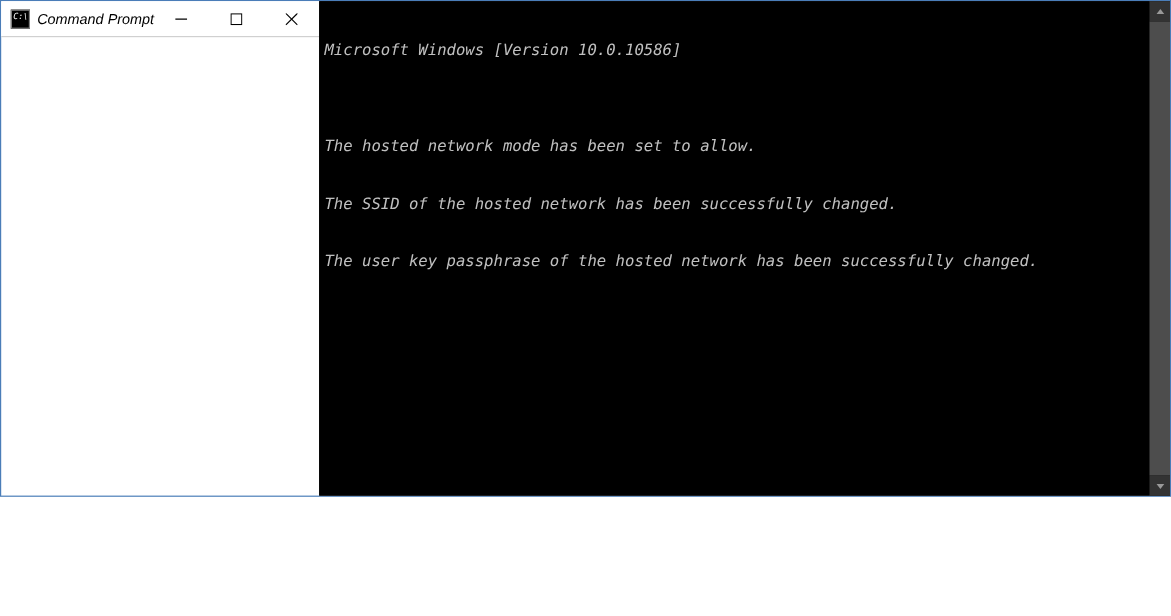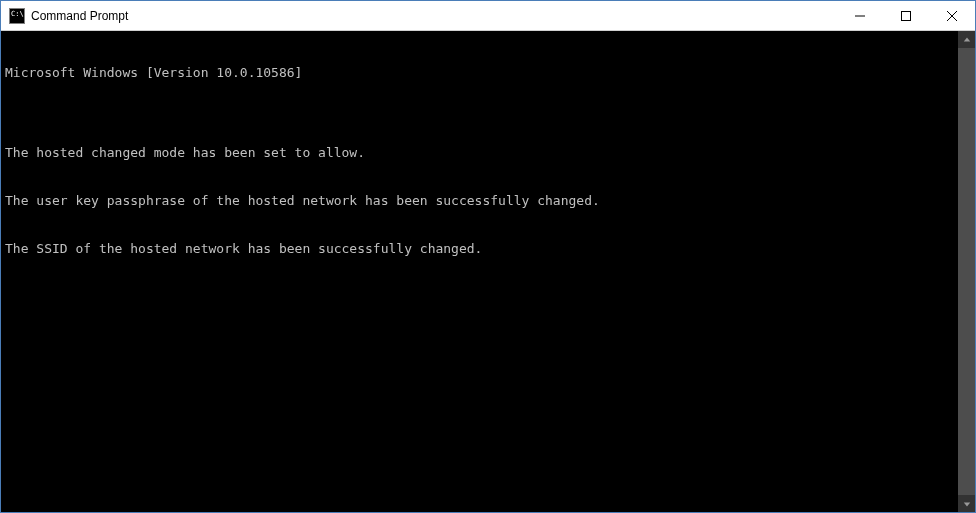--- a/index.html
+++ b/index.html
@@ -16,11 +16,12 @@
     }
     .window {
       width: 976px;
-      height: 513px;
+      height: 414px;
       border: 1px solid #4a7db8;
       display: flex;
-      flex-direction: column;
+      flex-direction: row;
       background: #fff;
+      font-style: italic;
     }
     .titlebar {
       height: 30px;

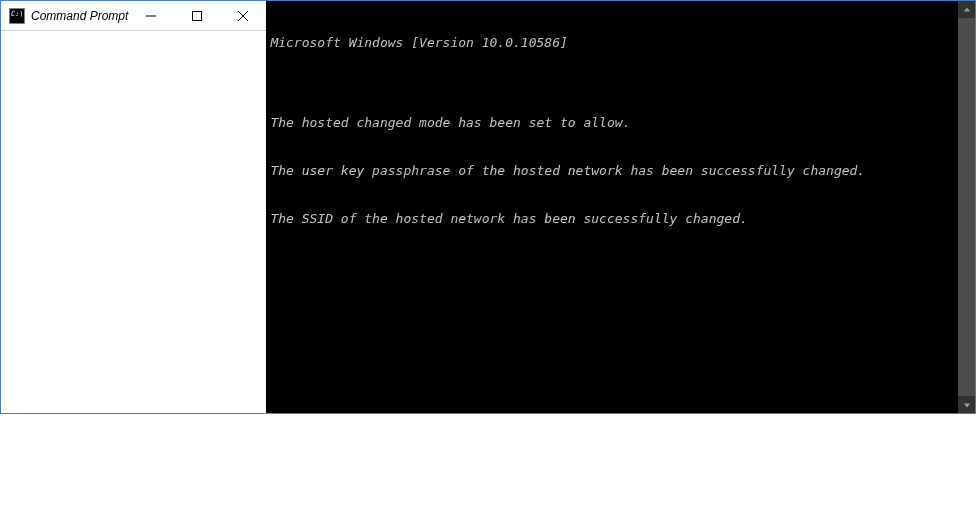--- a/index.html
+++ b/index.html
@@ -160,7 +160,7 @@
     <div class="terminal">
       <div class="line">Microsoft Windows [Version 10.0.10586]</div>
       <div class="line"></div>
-      <div class="line">The hosted changed mode has been set to allow.</div>
+      <div class="line">The hosted network mode has been set to allow.</div>
       <div class="line">The user key passphrase of the hosted network has been successfully changed.</div>
       <div class="line">The SSID of the hosted network has been successfully changed.</div>
       <div class="line"></div>

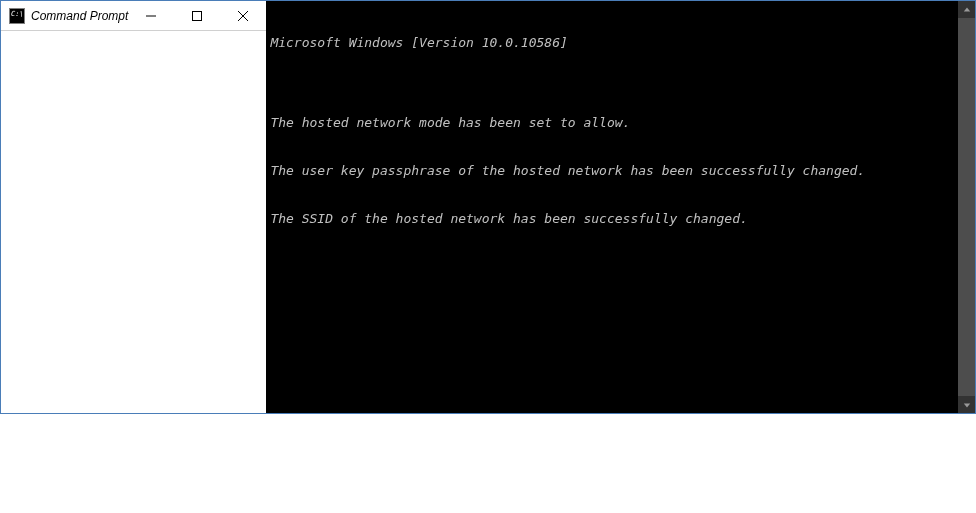--- a/index.html
+++ b/index.html
@@ -161,8 +161,8 @@
       <div class="line">Microsoft Windows [Version 10.0.10586]</div>
       <div class="line"></div>
       <div class="line">The hosted network mode has been set to allow.</div>
+      <div class="line">The SSID of the hosted network has been successfully changed.</div>
       <div class="line">The user key passphrase of the hosted network has been successfully changed.</div>
-      <div class="line">The SSID of the hosted network has been successfully changed.</div>
       <div class="line"></div>
       <div class="line"></div>
     </div>

